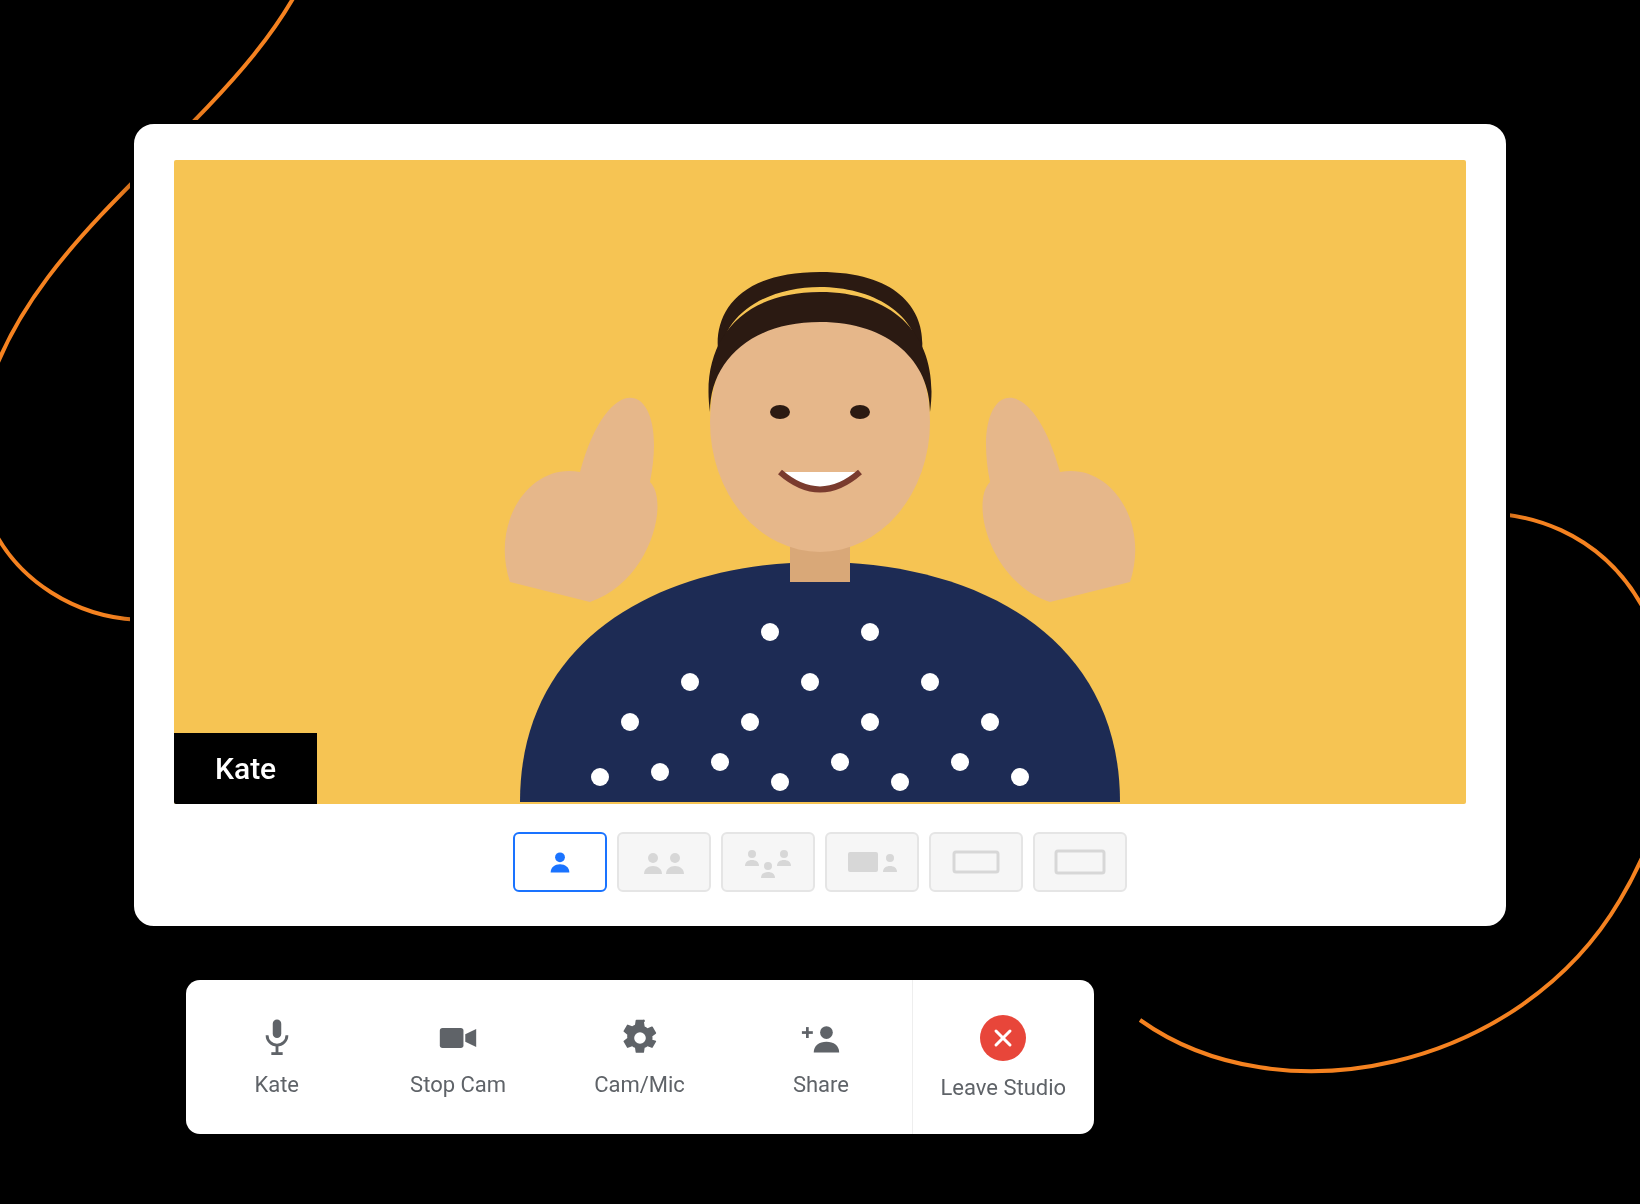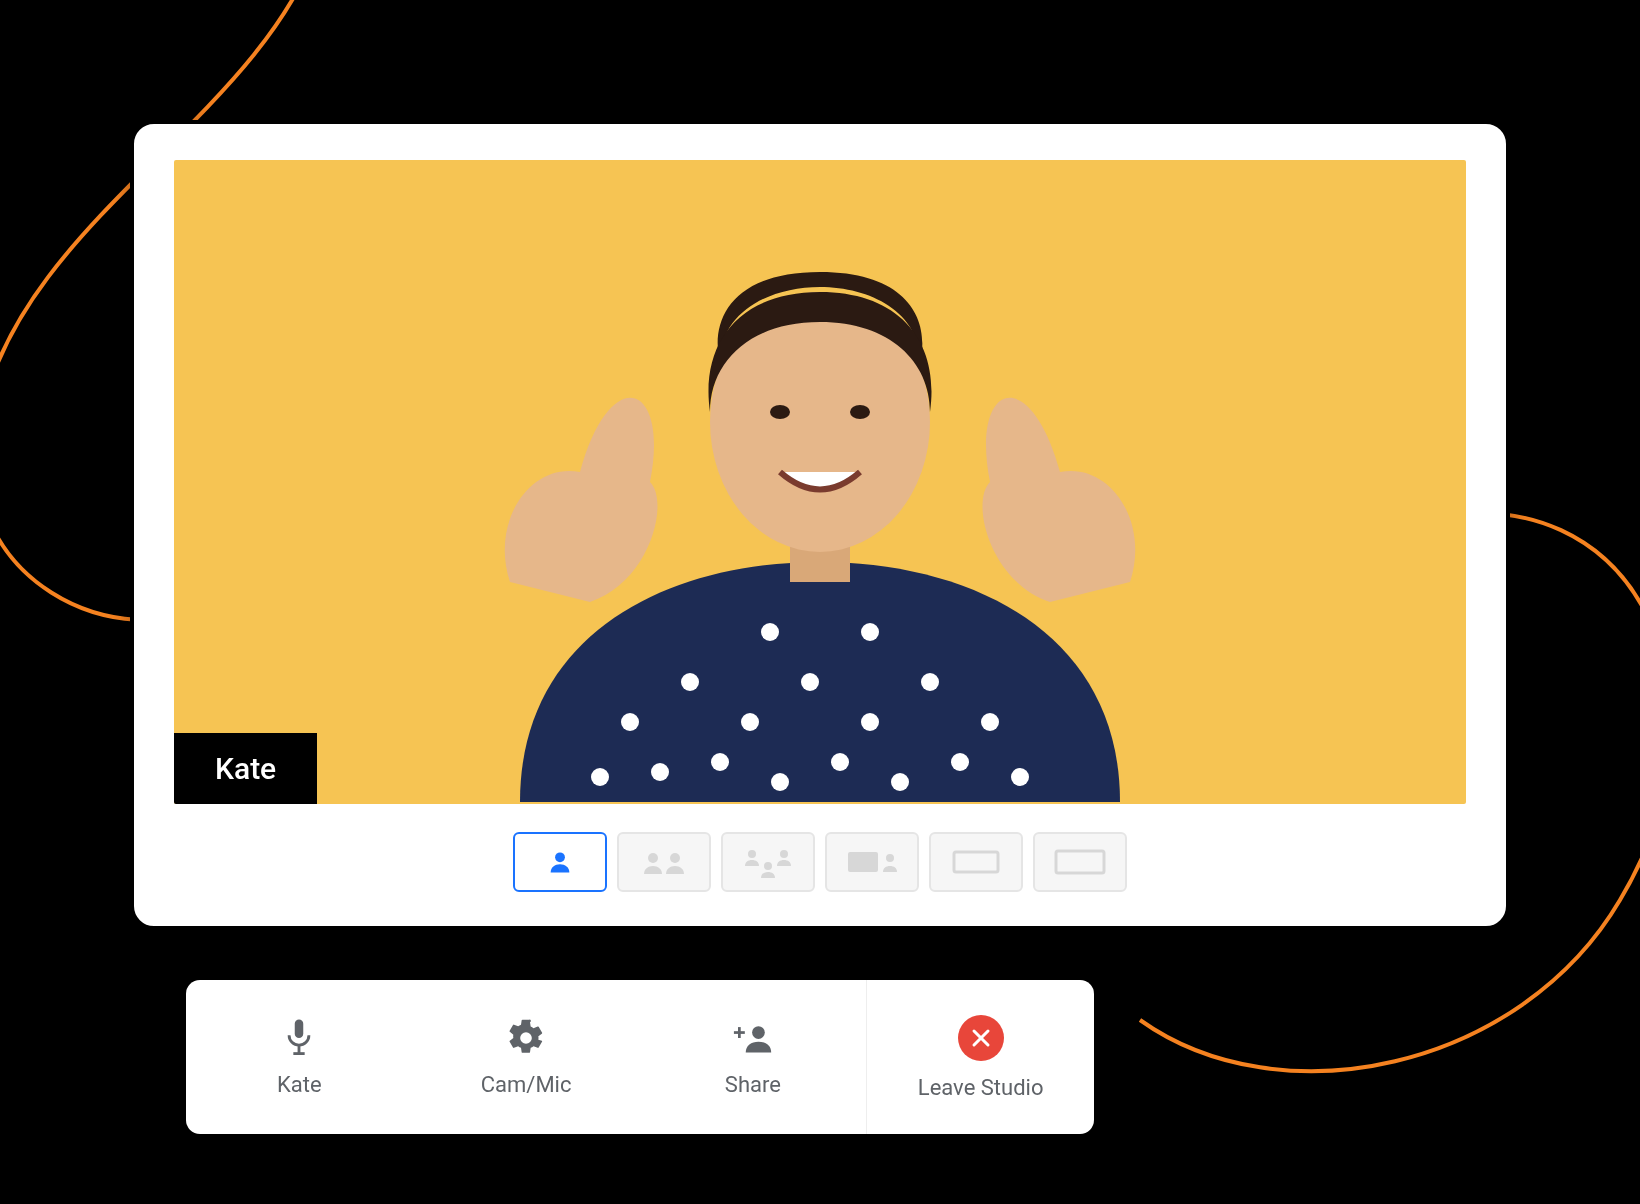--- a/index.html
+++ b/index.html
@@ -255,6 +255,15 @@
     <span class="label">Kate</span>
   </div>
 
+  <div class="tool">
+    <span class="ico">
+      <svg width="44" height="30" viewBox="0 0 44 30" fill="#5f6368">
+          <rect x="2" y="4" width="26" height="22" rx="3"></rect>
+          <path d="M30 11 L42 5 V25 L30 19 Z"></path>
+        </svg>
+    </span>
+    <span class="label">Stop Cam</span>
+  </div>
 
   <div class="tool">
     <span class="ico">

